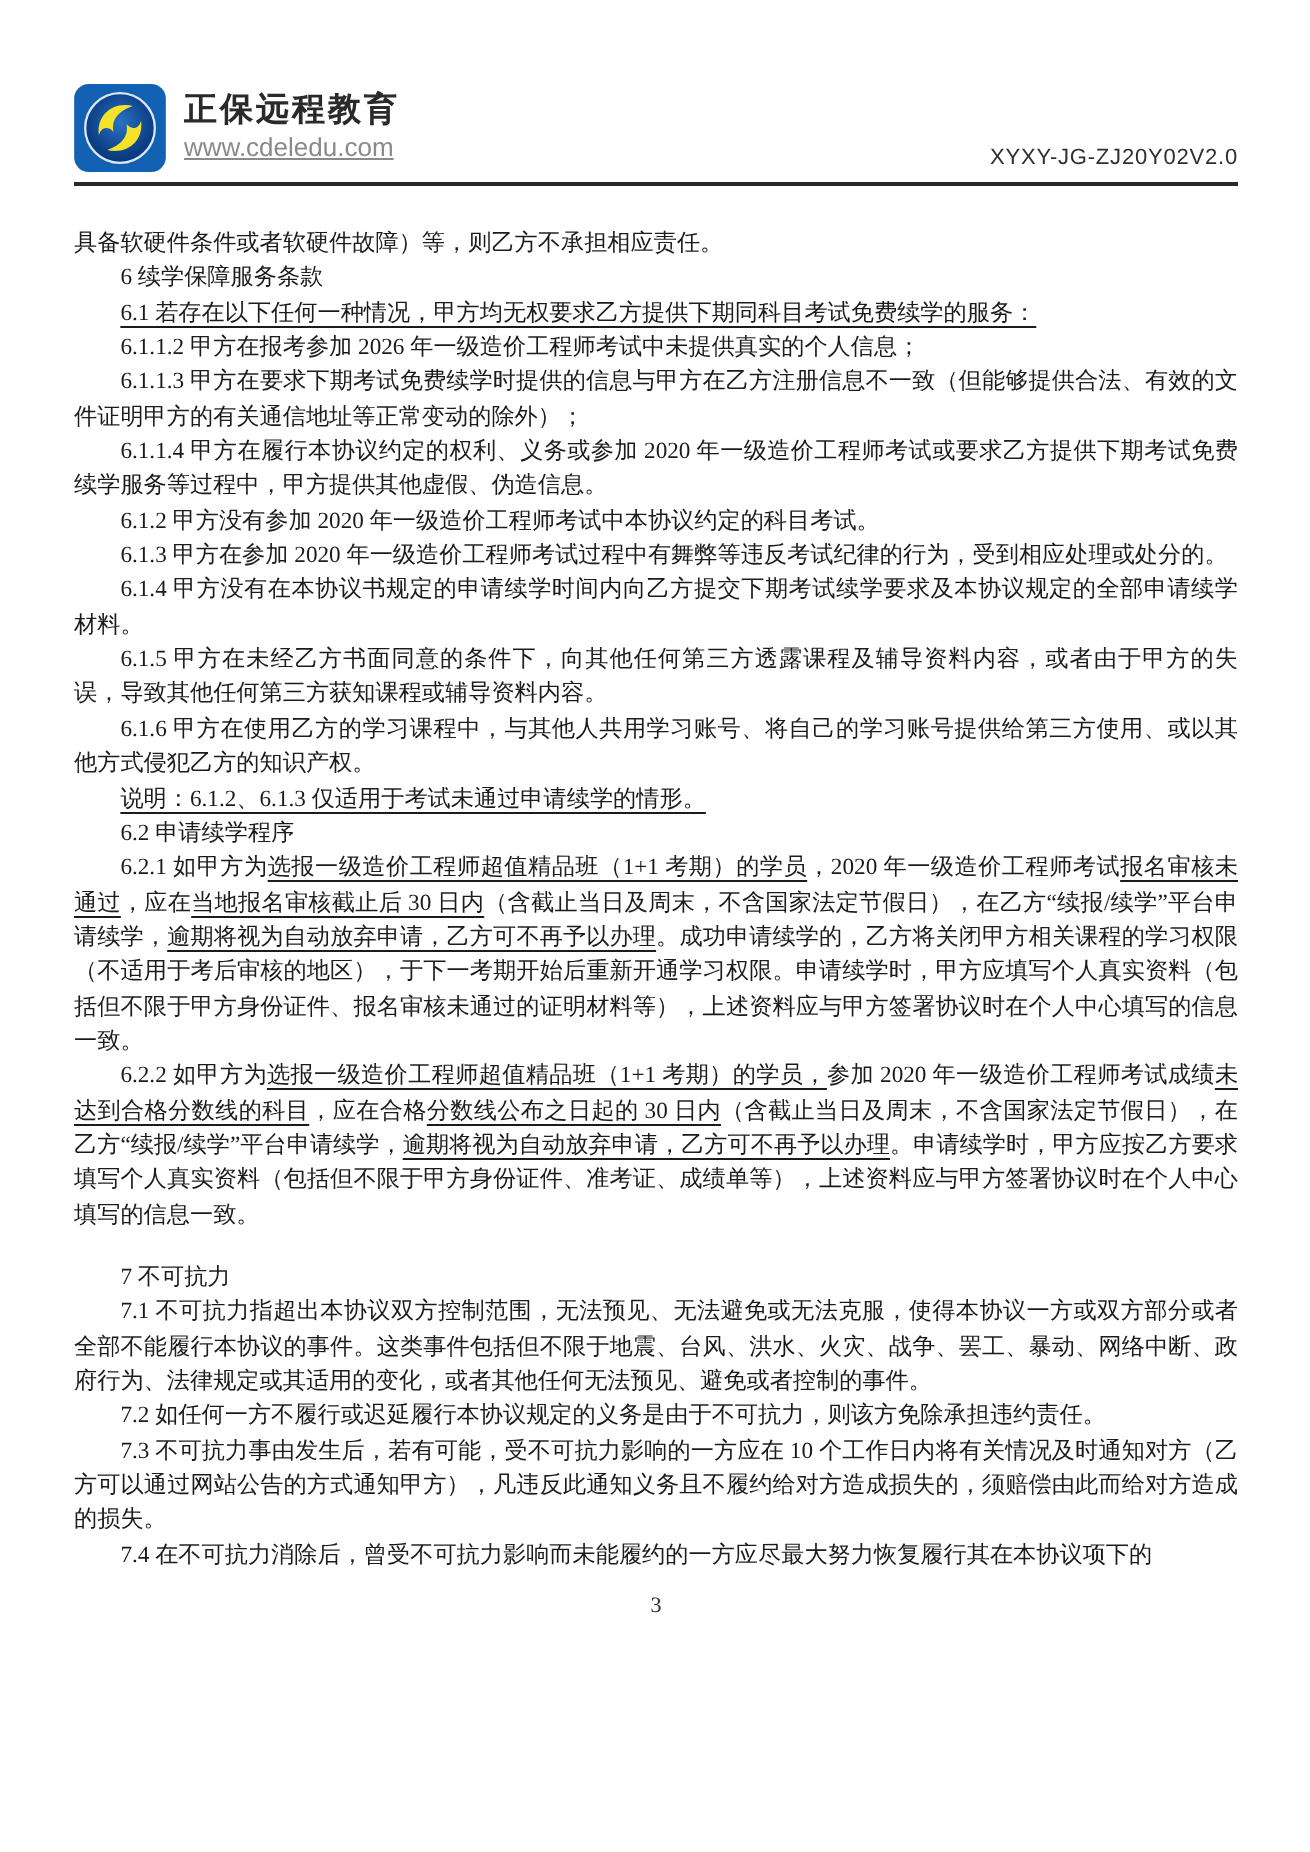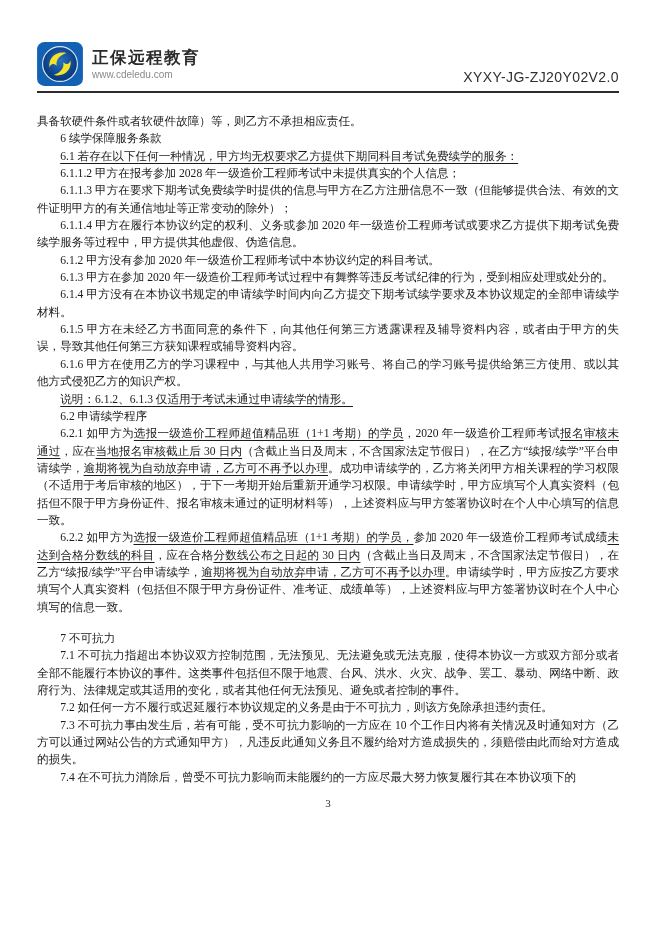--- a/index.html
+++ b/index.html
@@ -25,7 +25,7 @@
   }
   .brand-url{
     font-family:"Liberation Sans","DejaVu Sans",sans-serif;
-    font-size:10px;color:#8a8a8a;margin-top:2px;
+    font-size:13px;color:#8a8a8a;margin-top:2px;text-decoration:underline;
   }
   .doc-code{
     font-family:"Liberation Sans","DejaVu Sans",sans-serif;

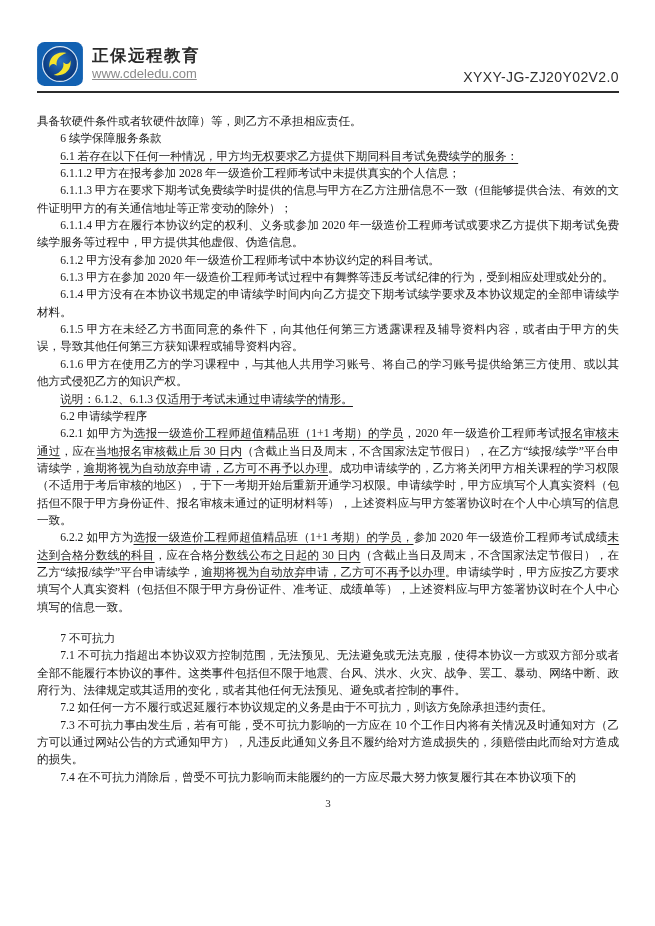--- a/index.html
+++ b/index.html
@@ -29,7 +29,7 @@
   }
   .doc-code{
     font-family:"Liberation Sans","DejaVu Sans",sans-serif;
-    font-size:14px;color:#2f2f2f;letter-spacing:.4px;margin-bottom:1px;margin-left:21px;
+    font-size:11px;color:#2f2f2f;letter-spacing:.4px;margin-bottom:1px;margin-left:21px;
   }
 
   

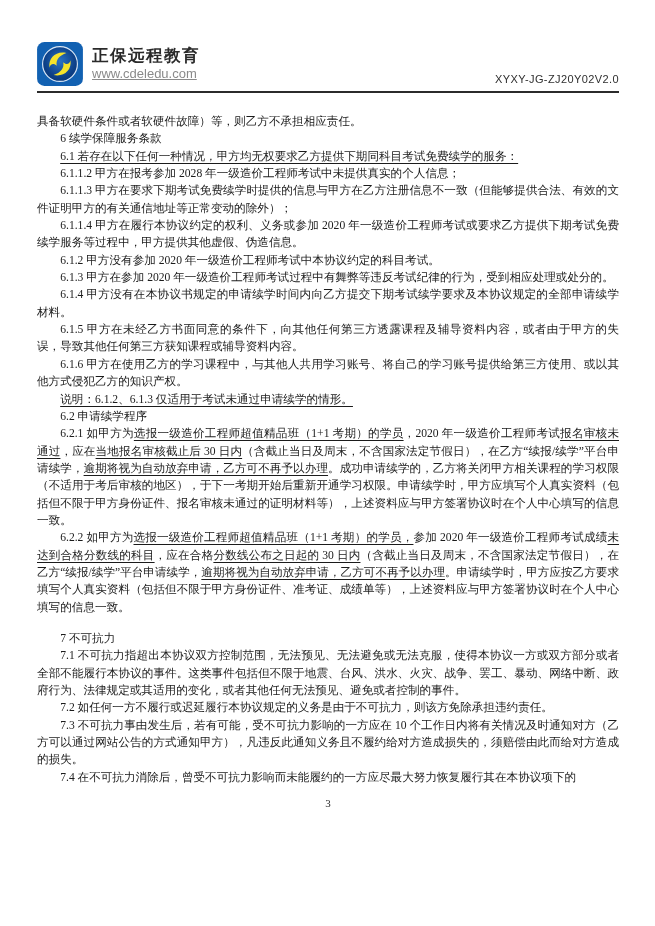--- a/index.html
+++ b/index.html
@@ -79,7 +79,7 @@
       <p class="para noindent"><span>具备软硬件条件或者软硬件故障）等，则乙方不承担相应责任。</span></p>
       <p class="para bold"><span>6 续学保障服务条款</span></p>
       <p class="para"><span class="u">6.1 若存在以下任何一种情况，甲方均无权要求乙方提供下期同科目考试免费续学的服务：</span></p>
-      <p class="para"><span>6.1.1.2 甲方在报考参加 2028 年一级造价工程师考试中未提供真实的个人信息；</span></p>
+      <p class="para"><span>6.1.1.2 甲方在报考参加 2026 年一级造价工程师考试中未提供真实的个人信息；</span></p>
       <p class="para"><span>6.1.1.3 甲方在要求下期考试免费续学时提供的信息与甲方在乙方注册信息不一致（但能够提供合法、有效的文件证明甲方的有关通信地址等正常变动的除外）；</span></p>
       <p class="para"><span>6.1.1.4 甲方在履行本协议约定的权利、义务或参加 2020 年一级造价工程师考试或要求乙方提供下期考试免费续学服务等过程中，甲方提供其他虚假、伪造信息。</span></p>
       <p class="para"><span>6.1.2 甲方没有参加 2020 年一级造价工程师考试中本协议约定的科目考试。</span></p>

